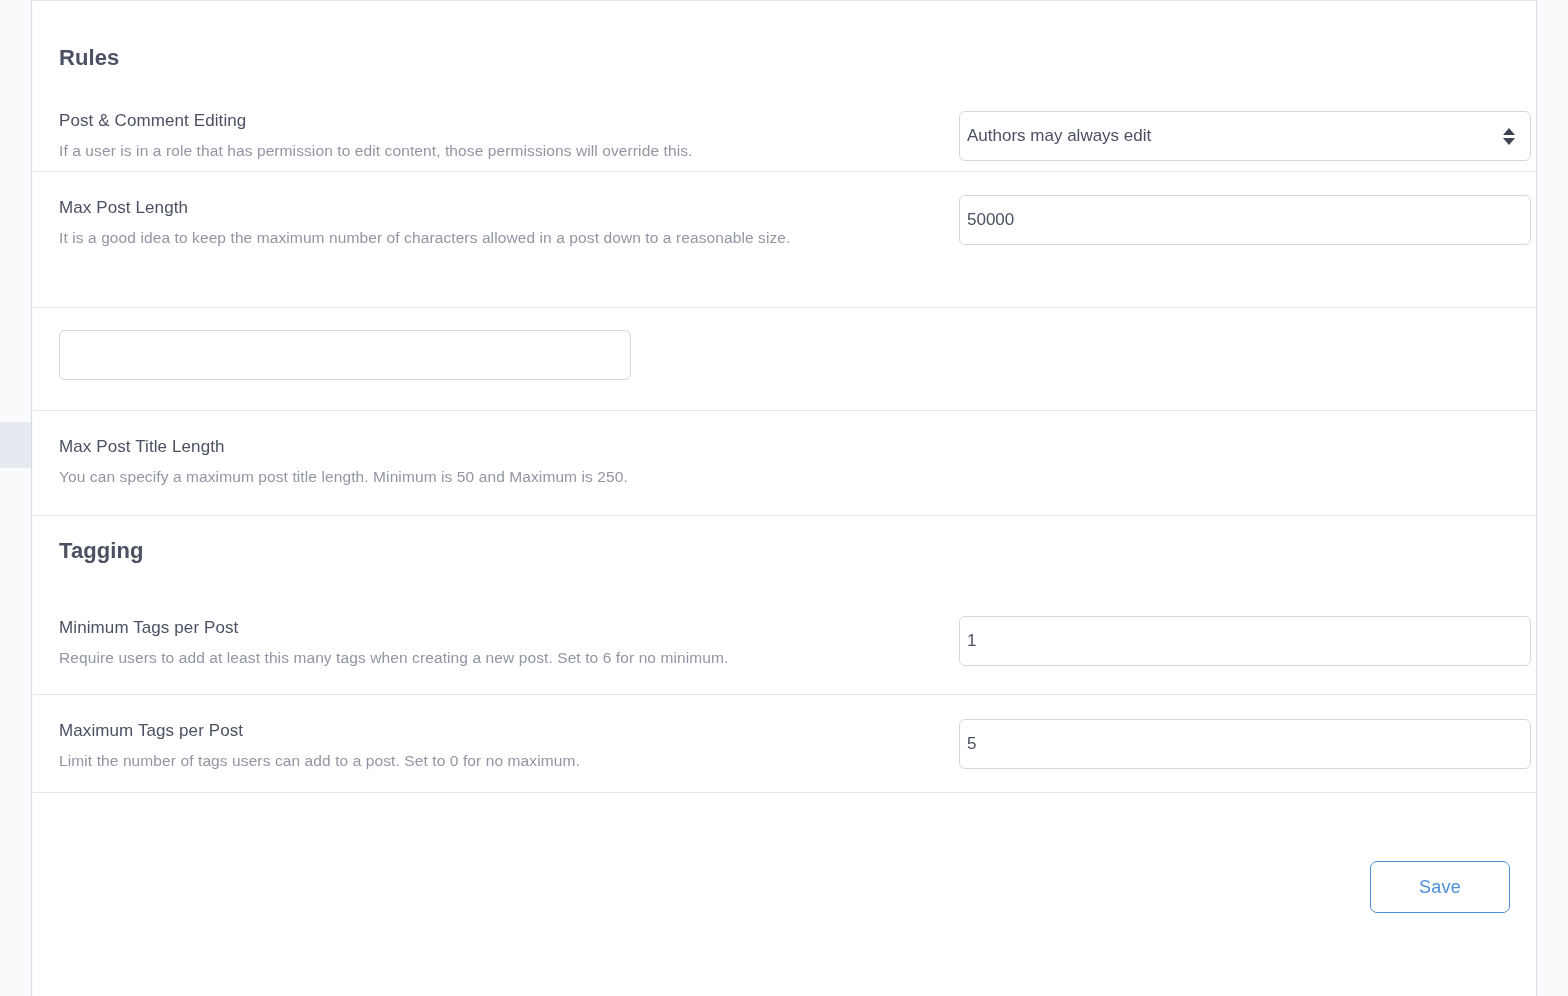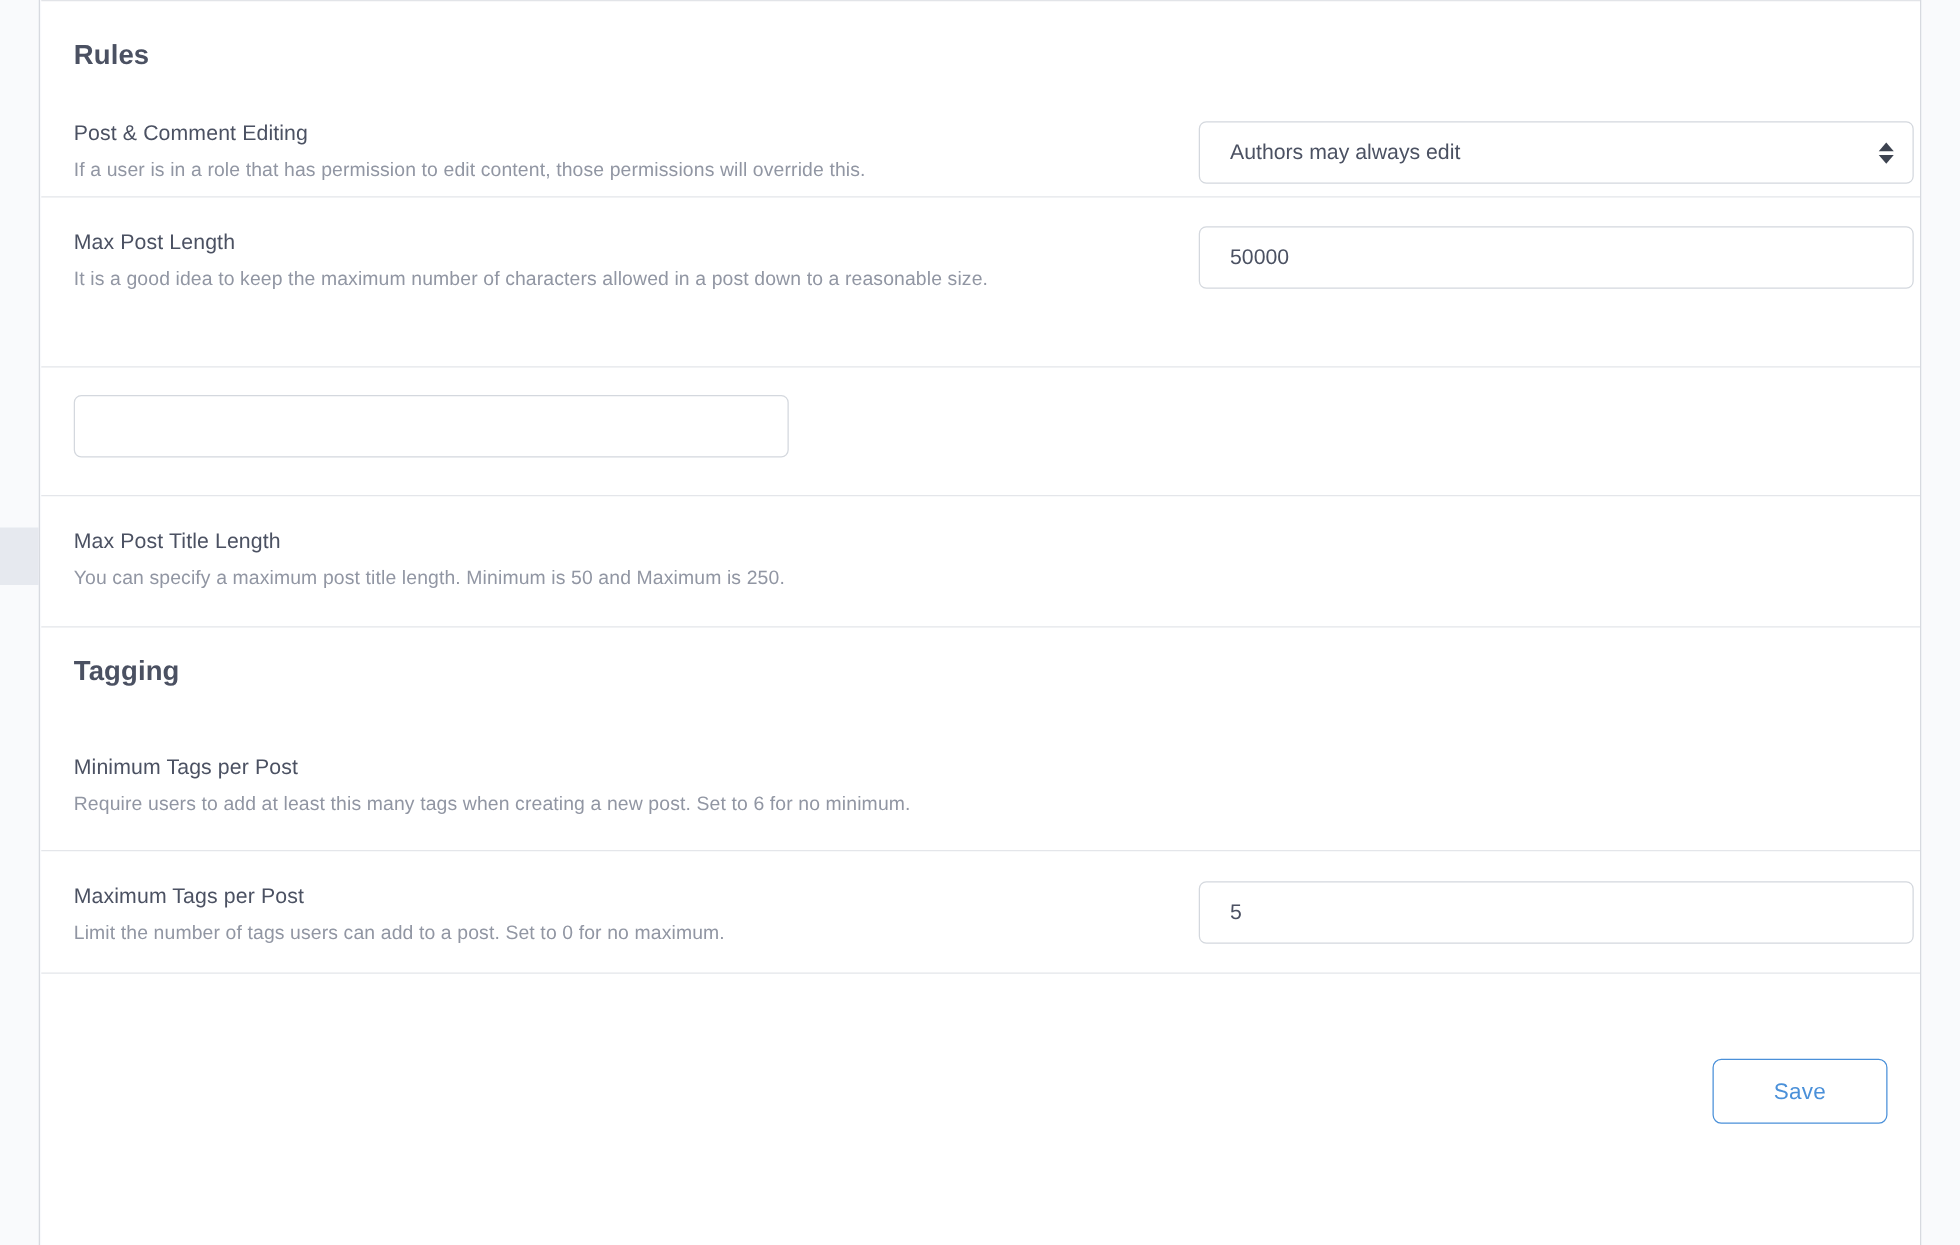--- a/index.html
+++ b/index.html
@@ -89,7 +89,7 @@
     color: #4b5162;
     letter-spacing: .1px;
   }
-  .section-head.rules { padding-top: 30px; padding-bottom: 18px; }
+  .section-head.rules { padding-top: 44px; padding-bottom: 18px; }
 
   .field-title {
     font-size: 17px;

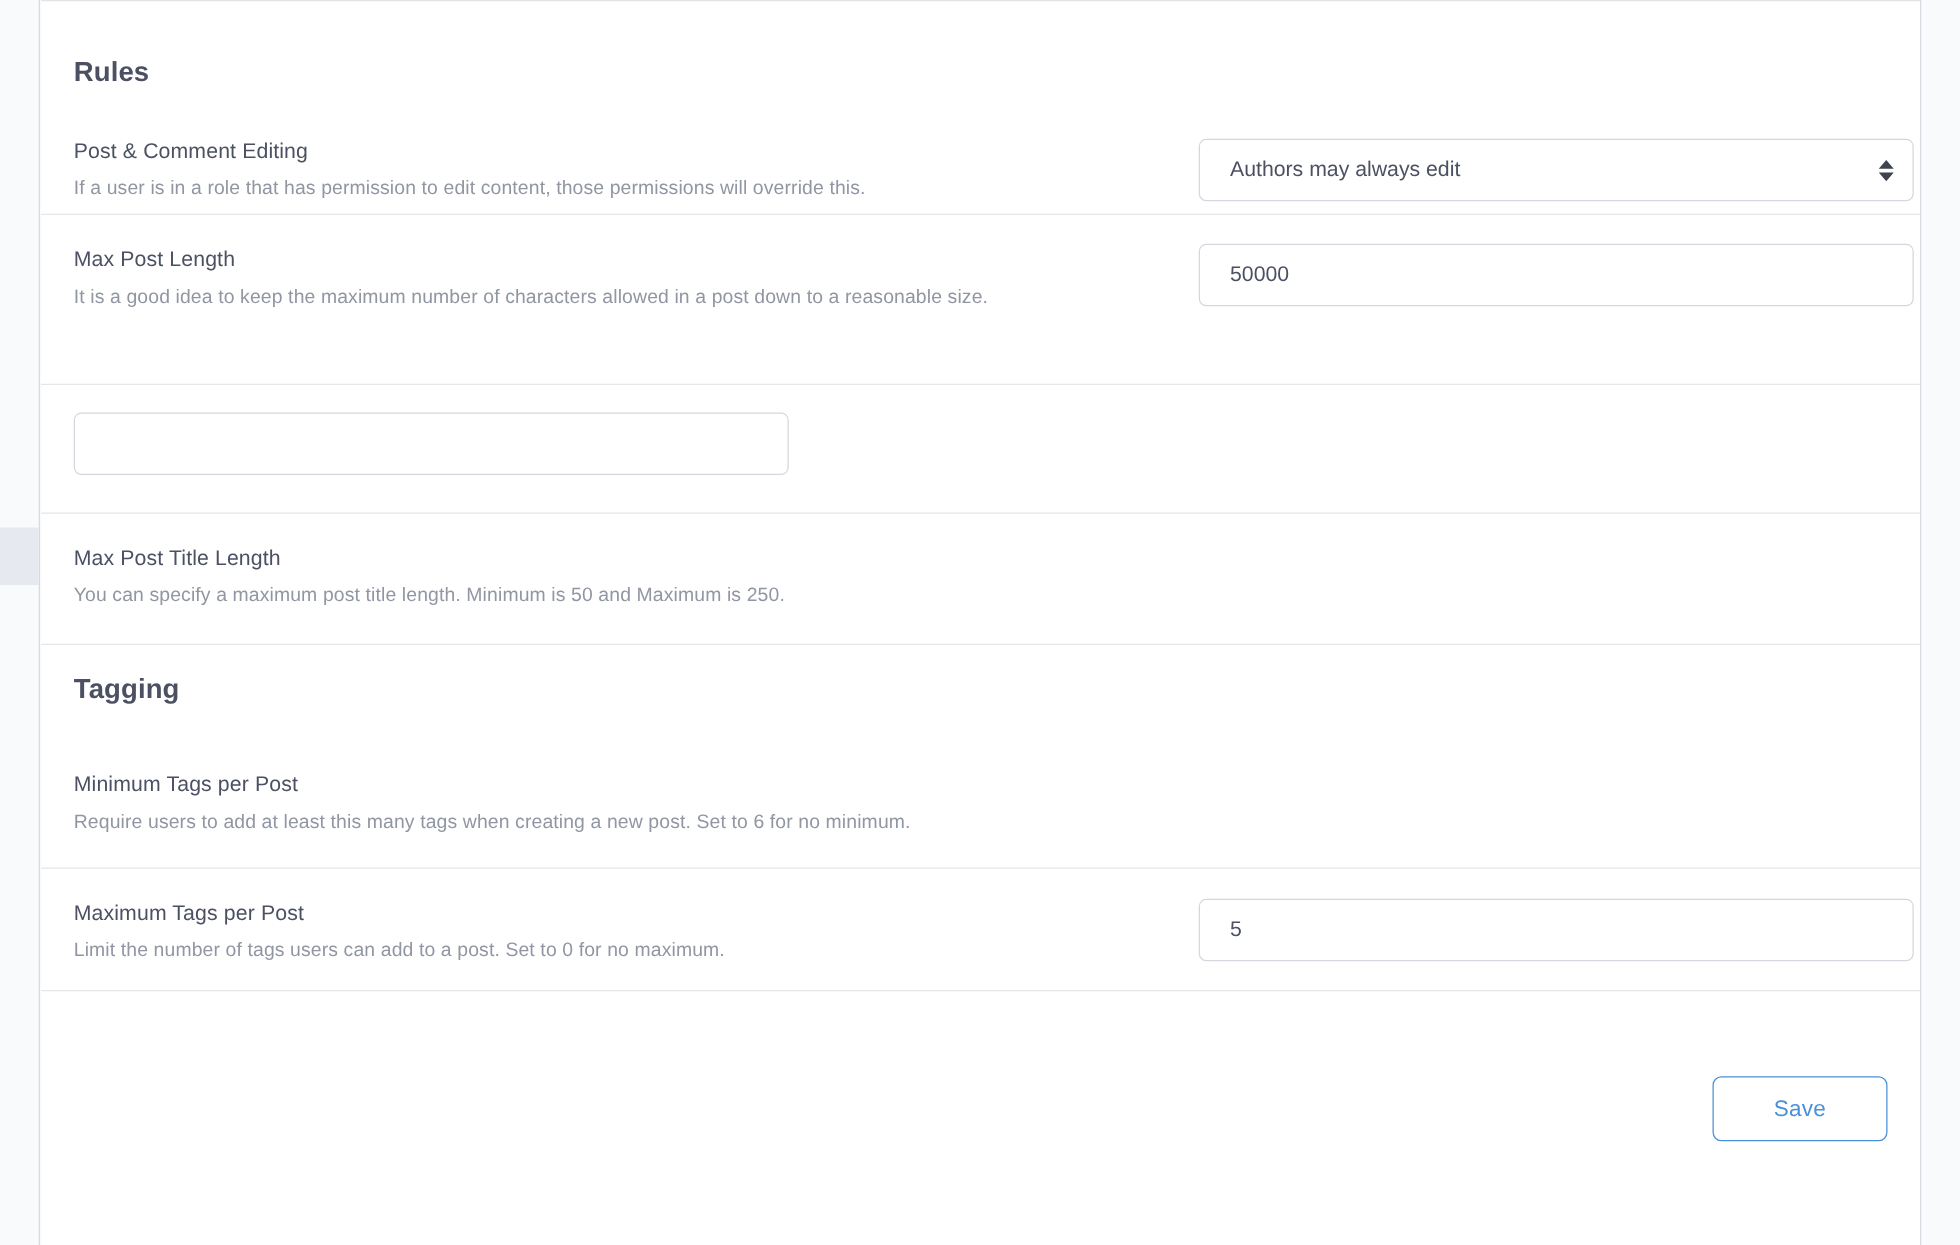--- a/index.html
+++ b/index.html
@@ -117,7 +117,7 @@
     font-family: "Liberation Sans", sans-serif;
     font-size: 17px;
     color: #4b5162;
-    padding: 0 24px;
+    padding: 0 7px;
     display: flex;
     align-items: center;
     outline: none;

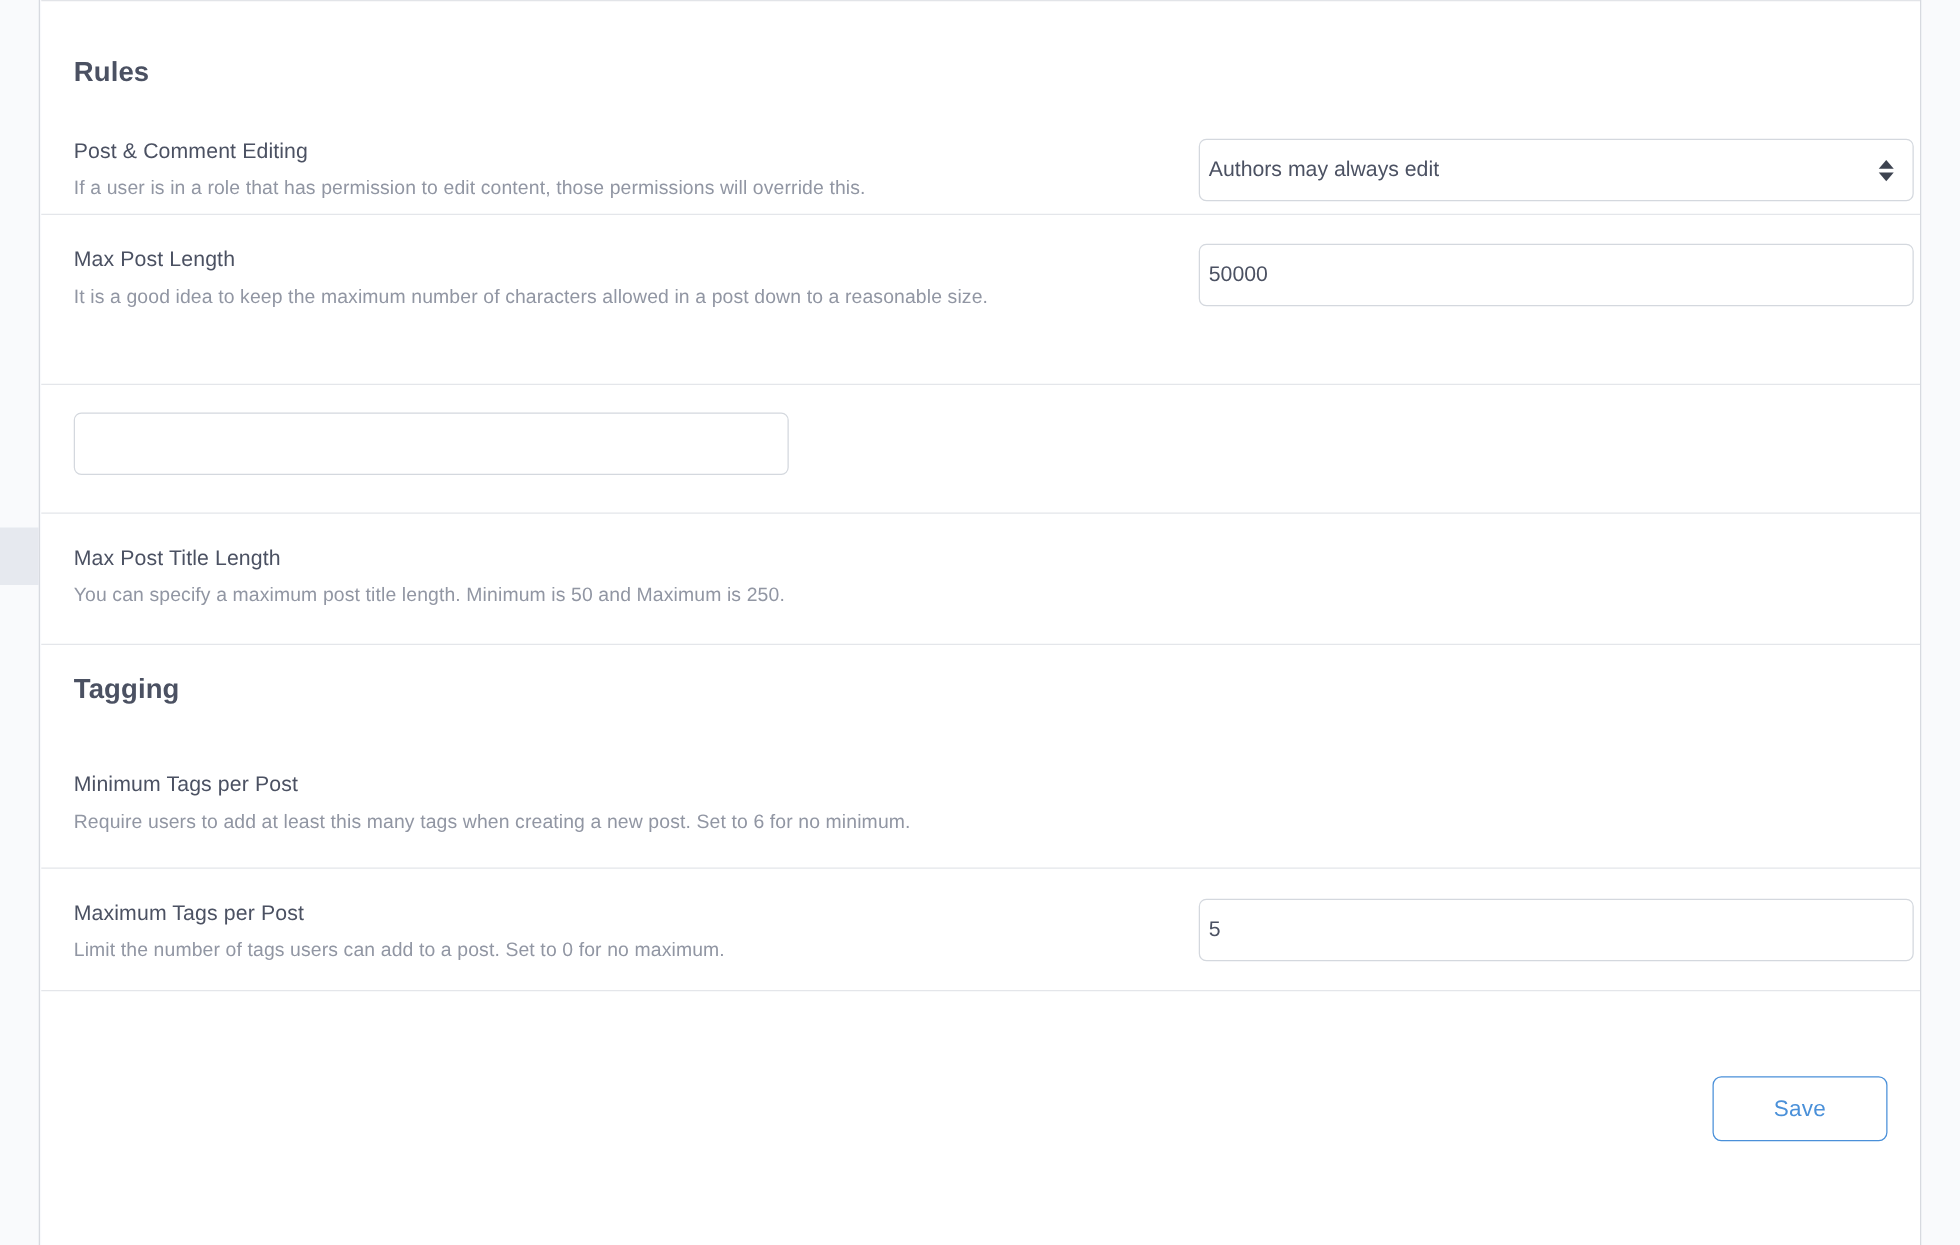--- a/index.html
+++ b/index.html
@@ -169,7 +169,7 @@
   #row-maxtitle .row-left { padding-top: 26px; }
   #row-maxtitle .row-right { padding-top: 23px; }
 
-  #row-mintags  { height: 99px; flex-direction: column; }
+  #row-mintags  { height: 99px; }
   #row-mintags .row-left { padding-top: 22px; }
   #row-mintags .row-right { padding-top: 20px; }
 

